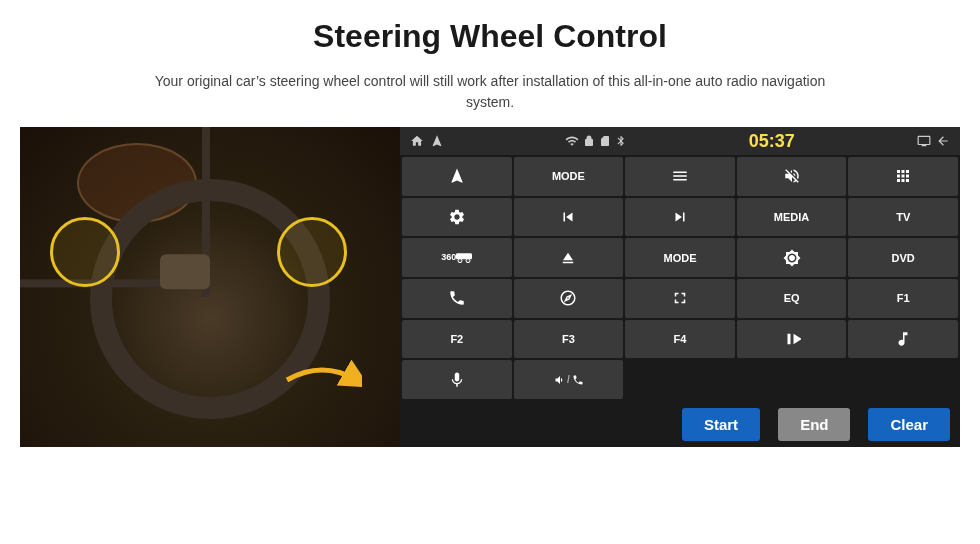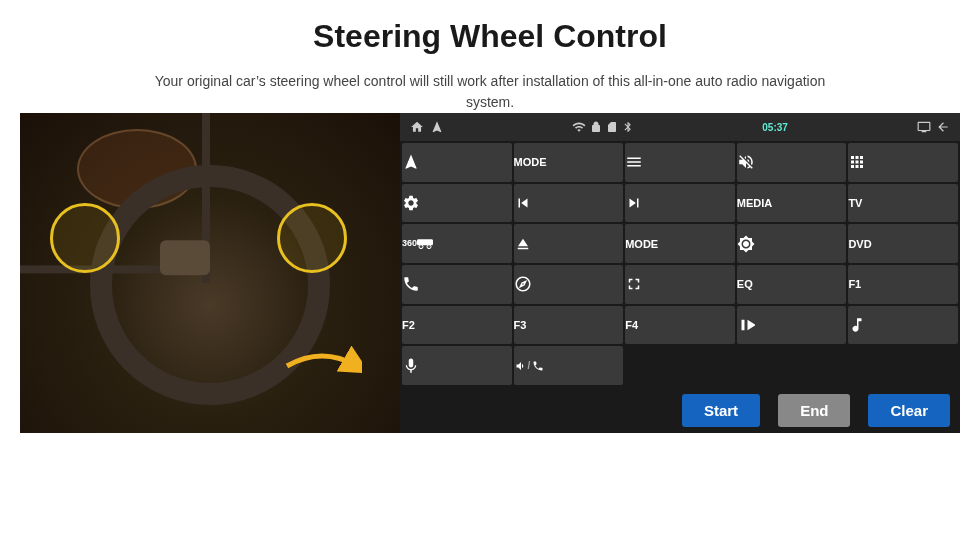--- a/index.html
+++ b/index.html
@@ -39,6 +39,7 @@
       color: #444;
       text-align: center;
       line-height: 1.5;
+      margin-bottom: 14px;
       max-width: 700px;
     }
 

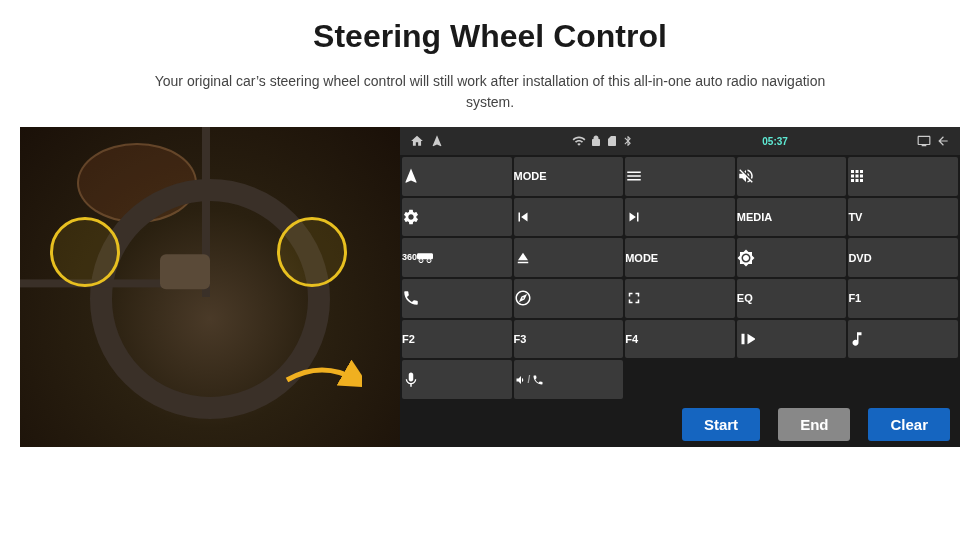--- a/index.html
+++ b/index.html
@@ -197,8 +197,8 @@
     }
 
     .status-time {
-      color: #5eead4;
-      font-size: 10px;
+      color: #fde047;
+      font-size: 18px;
       font-weight: bold;
     }
 

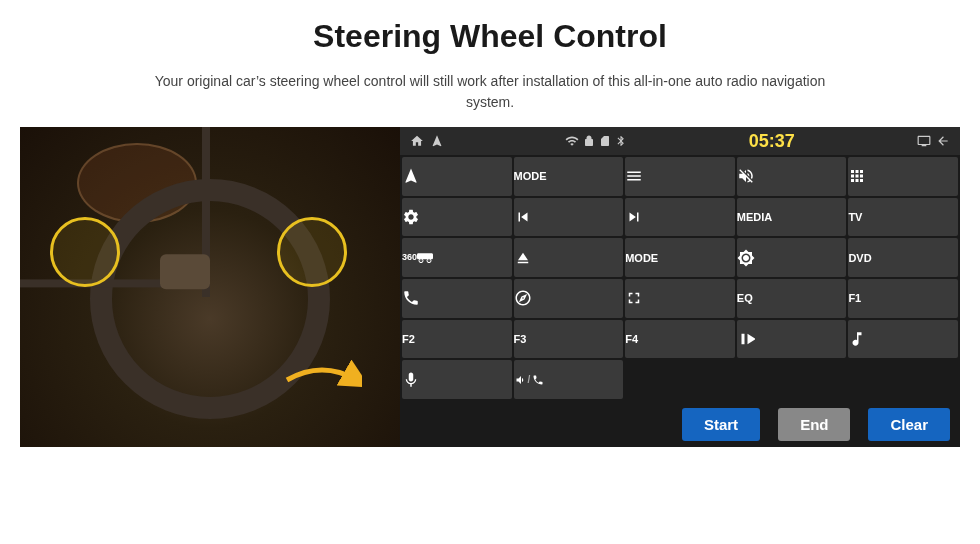--- a/index.html
+++ b/index.html
@@ -226,7 +226,7 @@
       font-weight: bold;
       display: flex;
       align-items: center;
-      justify-content: flex-start;
+      justify-content: center;
       cursor: pointer;
       border-radius: 2px;
       min-height: 36px;

